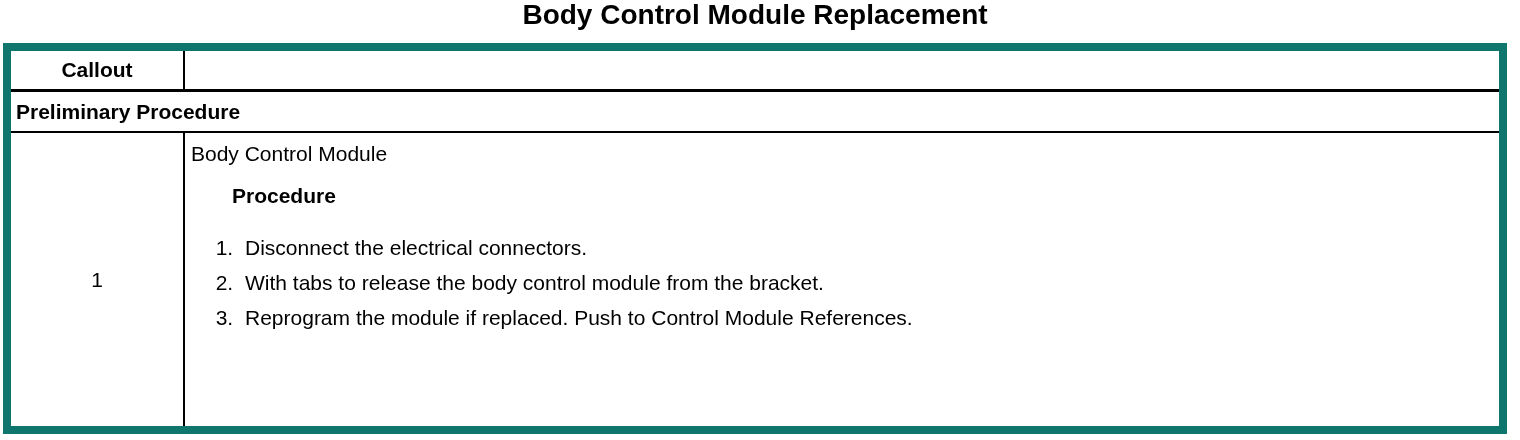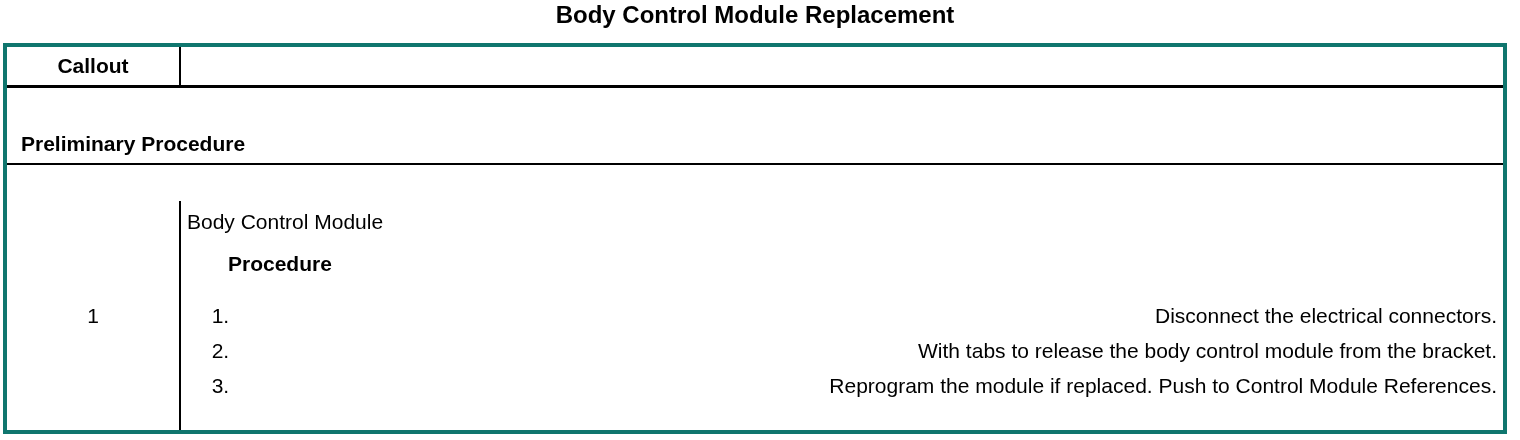--- a/index.html
+++ b/index.html
@@ -19,7 +19,7 @@
     left: 0;
     width: 1510px;
     text-align: center;
-    font-size: 24px;
+    font-size: 28px;
     font-weight: bold;
     line-height: 26px;
   }

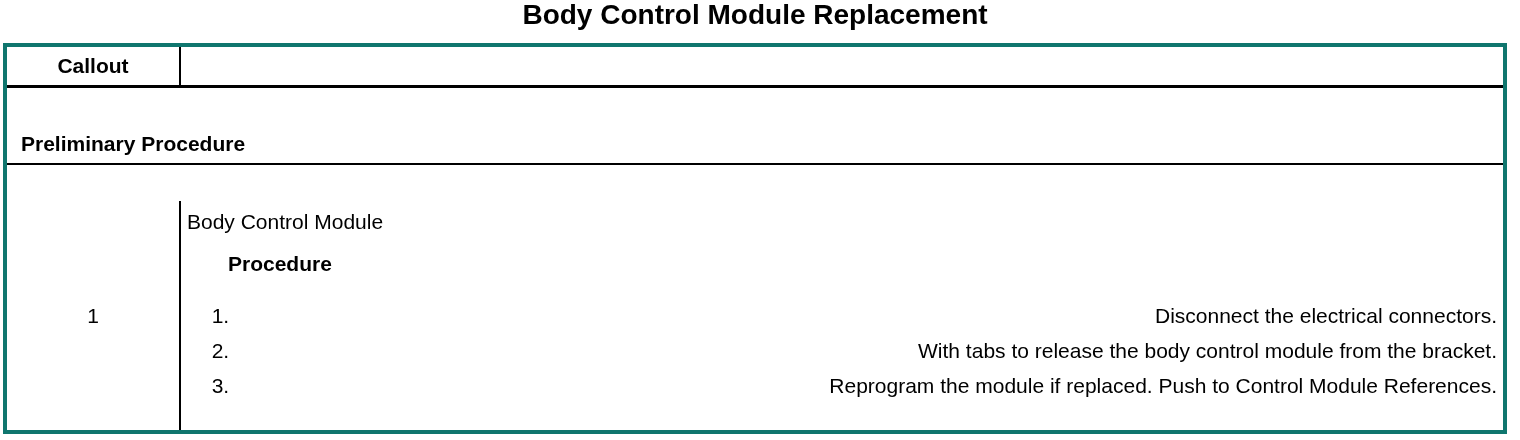--- a/index.html
+++ b/index.html
@@ -29,10 +29,9 @@
     left: 3px;
     width: 1504px;
     height: 391px;
-    border: 4px solid #0f766e;
+    border: 8px solid #0f766e;
     display: flex;
     flex-direction: column;
-    gap: 36px;
   }
   .header-row {
     display: flex;

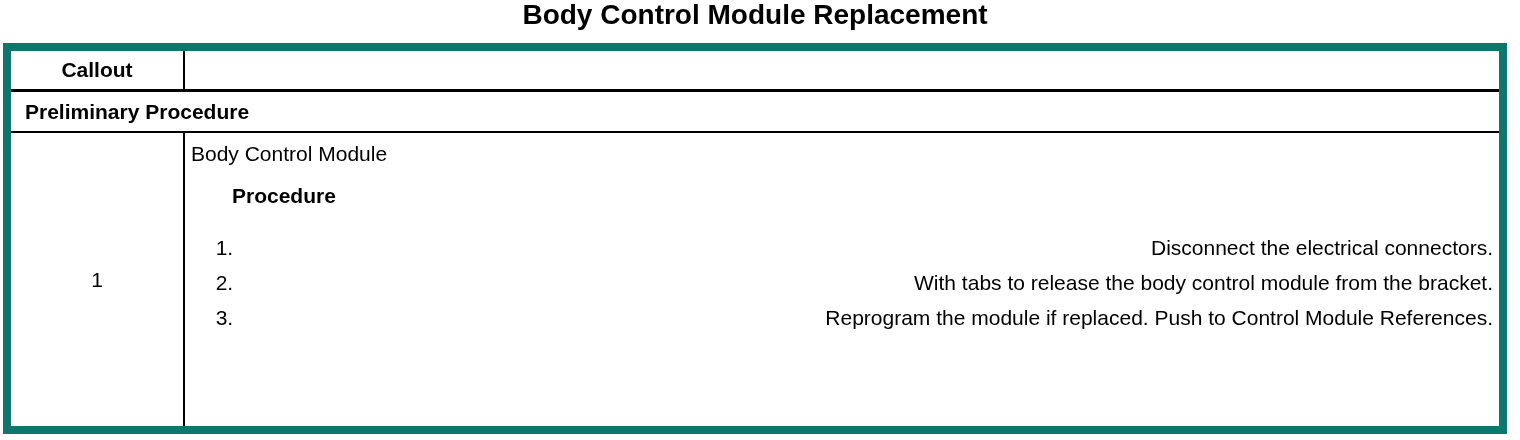--- a/index.html
+++ b/index.html
@@ -51,7 +51,7 @@
   .prelim-row {
     flex: 0 0 auto;
     border-bottom: 2px solid #000000;
-    padding: 7px 5px 6px 14px;
+    padding: 7px 5px 6px 5px;
   }
   .prelim-heading {
     font-size: 21px;

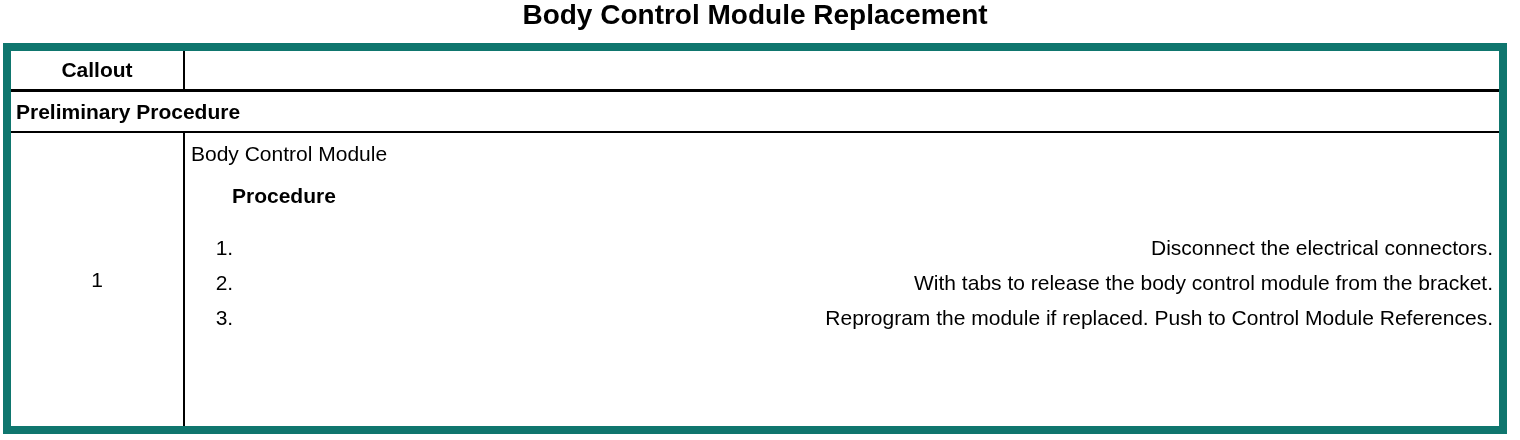--- a/index.html
+++ b/index.html
@@ -92,7 +92,6 @@
     margin-top: 26px;
     padding-left: 48px;
     list-style: decimal outside;
-    text-align: right;
   }
   ol.steps li {
     line-height: 26px;

